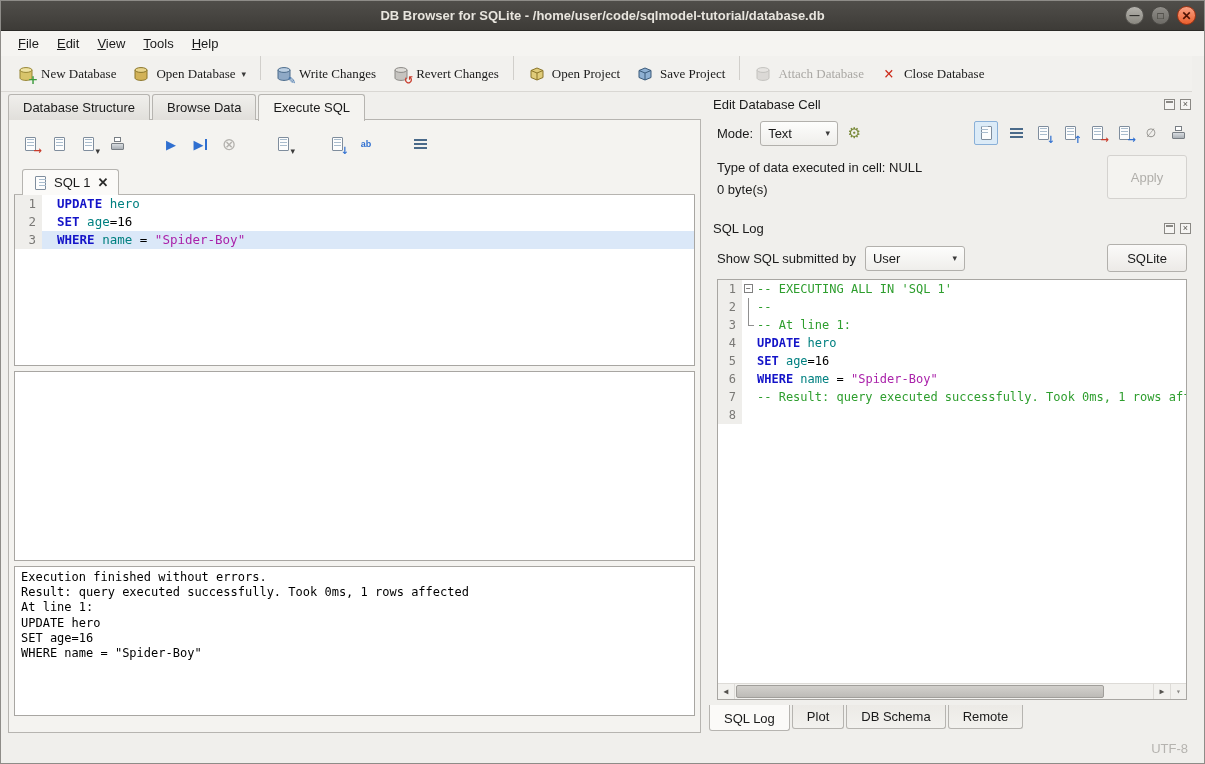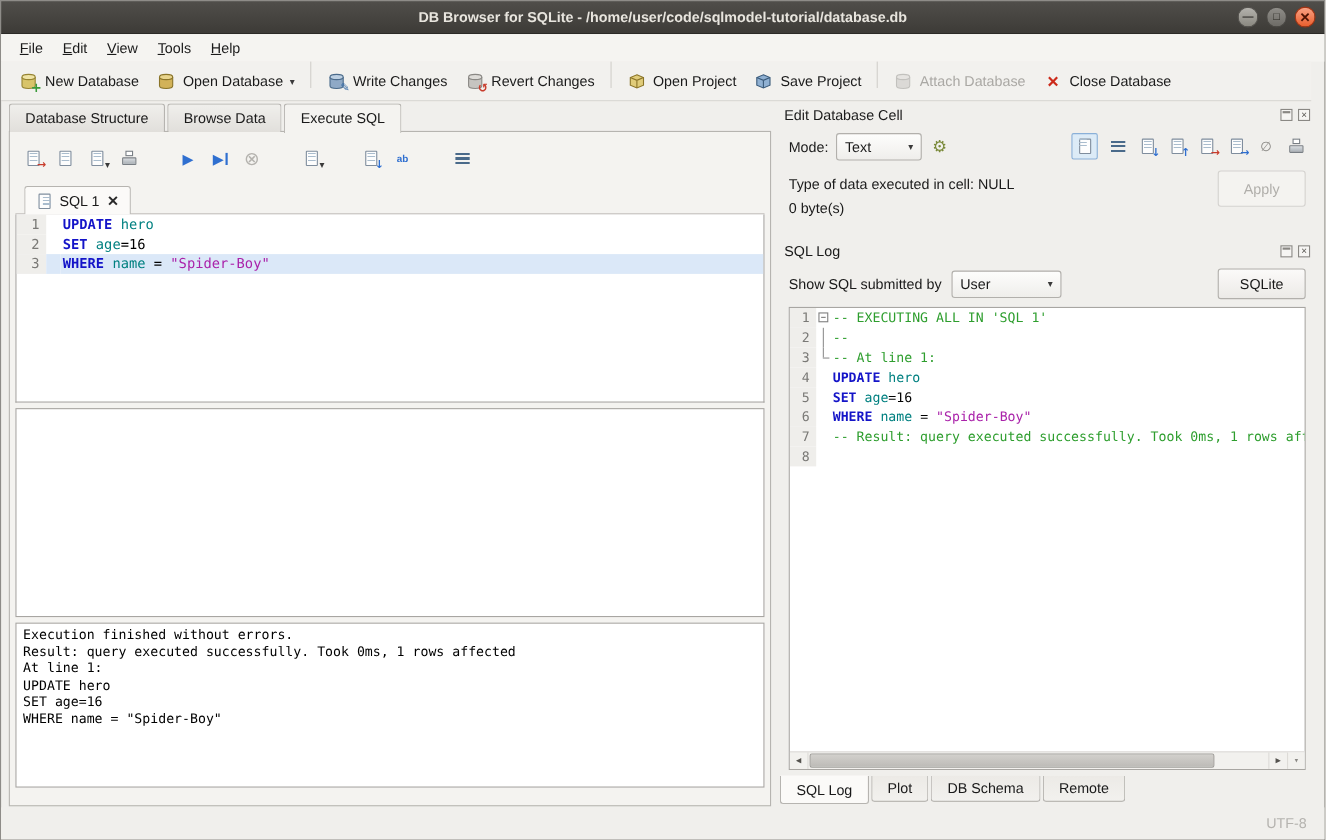--- a/index.html
+++ b/index.html
@@ -18,7 +18,7 @@
   
   .menubar{position:absolute;top:30px;left:0;right:0;height:25px;background:#f5f4f1;display:flex;align-items:center;padding-left:8px;}
   .menu-item{padding:3px 9px;cursor:default;}
-  .toolbar{position:absolute;top:55px;left:0;right:12px;height:36px;background:#f2f1ee;border-bottom:1px solid #d9d7d3;display:flex;padding:0 8px;}
+  .toolbar{position:absolute;top:55px;left:0;right:12px;height:36px;background:#f2f1ee;border-bottom:1px solid #d9d7d3;display:flex;padding:0 8px;font-family:Liberation Serif, serif;}
   .tbtn{display:flex;align-items:center;gap:6px;padding:5px 8px;border-radius:3px;}
   .tbtn.disabled{color:#aaa8a4;}
   .tsep{width:1px;height:24px;background:#d1cfcb;margin:0 6px;flex:none;}

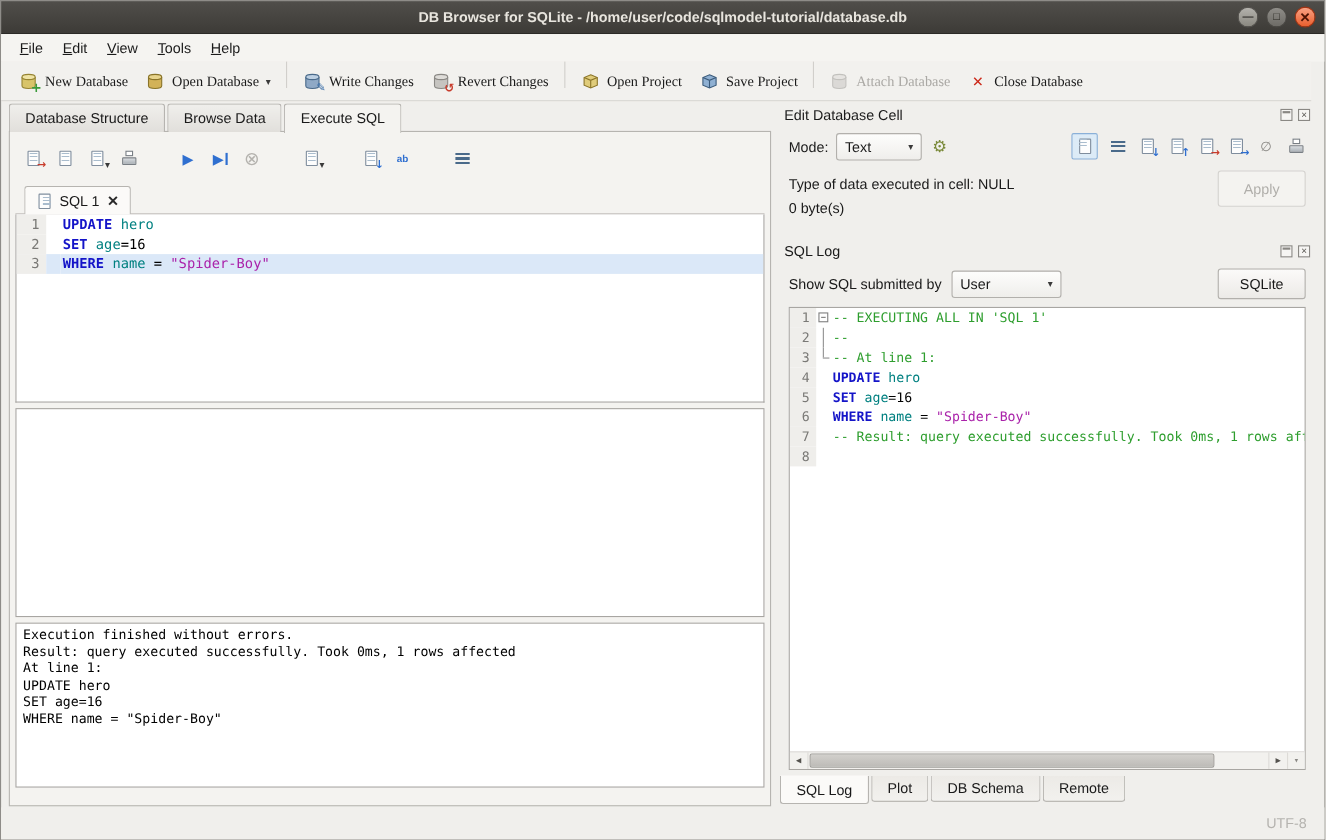--- a/index.html
+++ b/index.html
@@ -100,7 +100,7 @@
   .cell-null{position:absolute;top:4px;left:7px;}
   .type-row{display:flex;padding:9px 10px 0;position:relative;flex:none;height:54px;}
   .type-lines div+div{margin-top:7px;}
-  .btn{height:33px;padding:0 18px;border:1px solid #b2b0ac;border-radius:3px;background:linear-gradient(#fbfaf9,#eceae7);font-size:13px;display:inline-flex;align-items:center;}
+  .btn{height:44px;padding:0 18px;border:1px solid #b2b0ac;border-radius:3px;background:linear-gradient(#fbfaf9,#eceae7);font-size:13px;display:inline-flex;align-items:center;}
   .btn.disabled{color:#b0aeaa;border-color:#d4d2cf;background:#f4f3f0;}
   .apply-btn{position:absolute;right:10px;top:4px;width:80px;justify-content:center;}
   .log-title{margin-top:12px;}

